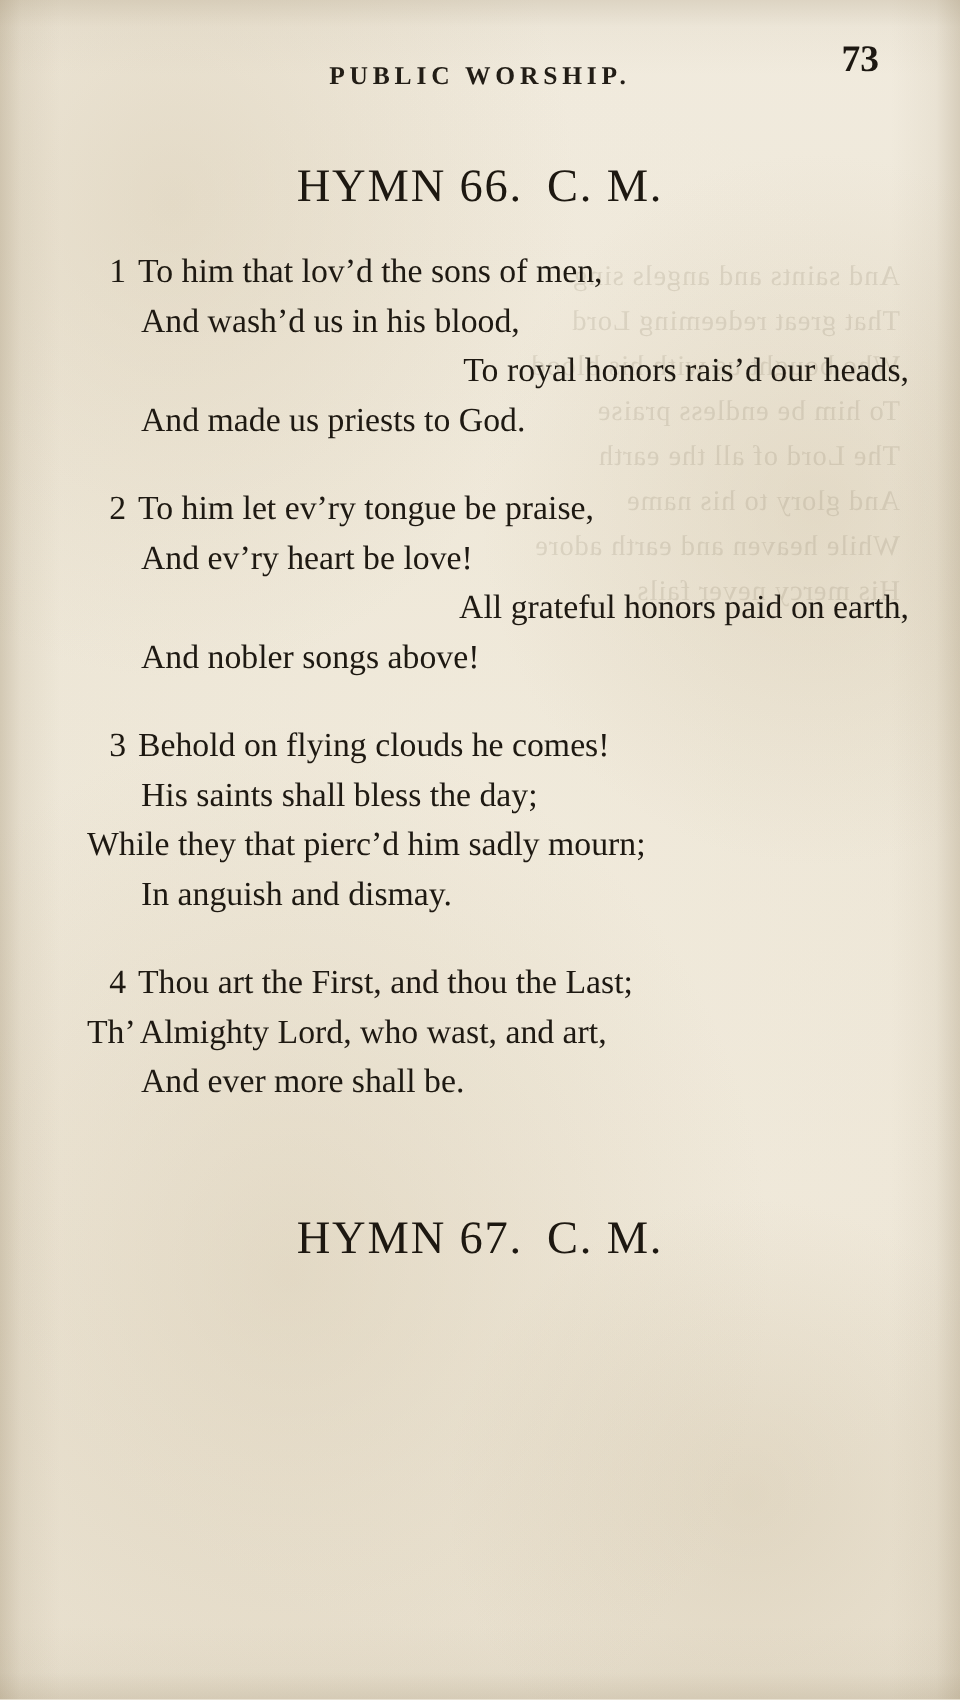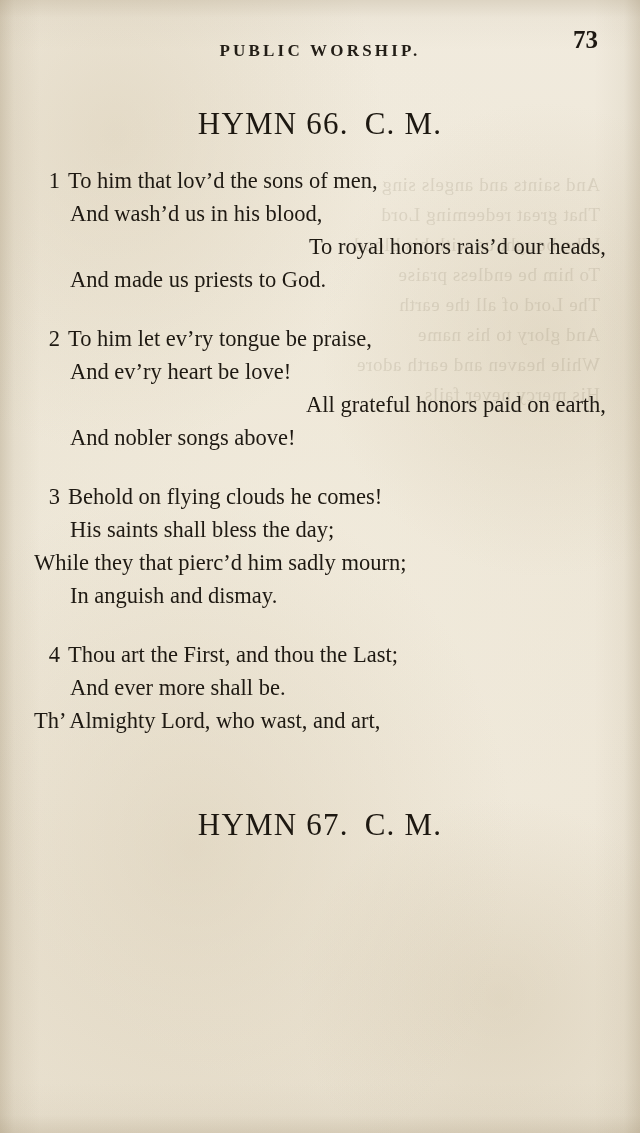--- a/index.html
+++ b/index.html
@@ -78,7 +78,7 @@
   }
   .page-num {
     position: absolute;
-    right: 8px;
+    right: 20px;
     top: 26px;
     font-size: 25px;
     font-weight: 700;

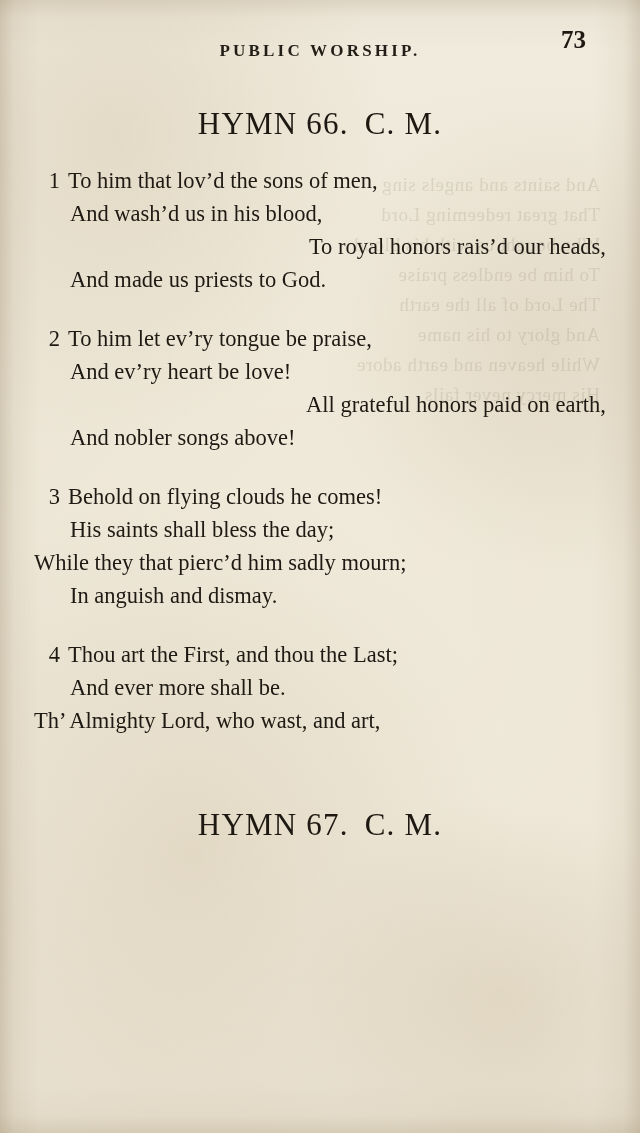--- a/index.html
+++ b/index.html
@@ -102,6 +102,7 @@
   .stanza {
     margin-bottom: 26px;
     position: relative;
+    margin-left: 24px;
   }
   .line {
     font-size: 22.5px;

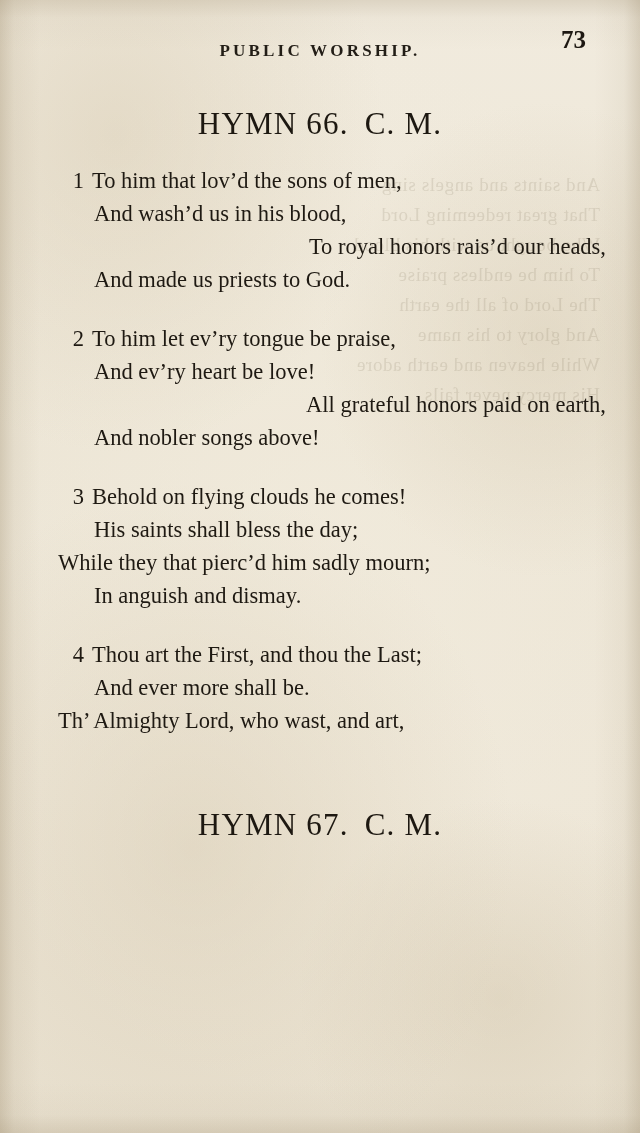--- a/index.html
+++ b/index.html
@@ -182,8 +182,8 @@
 
     <div class="stanza">
       <div class="line numbered"><span class="stanza-num">4</span><span>Thou art the First, and thou the Last;</span></div>
+      <div class="line">Th’ Almighty Lord, who wast, and art,</div>
       <div class="line indent">And ever more shall be.</div>
-      <div class="line">Th’ Almighty Lord, who wast, and art,</div>
     </div>
   </div>
 

